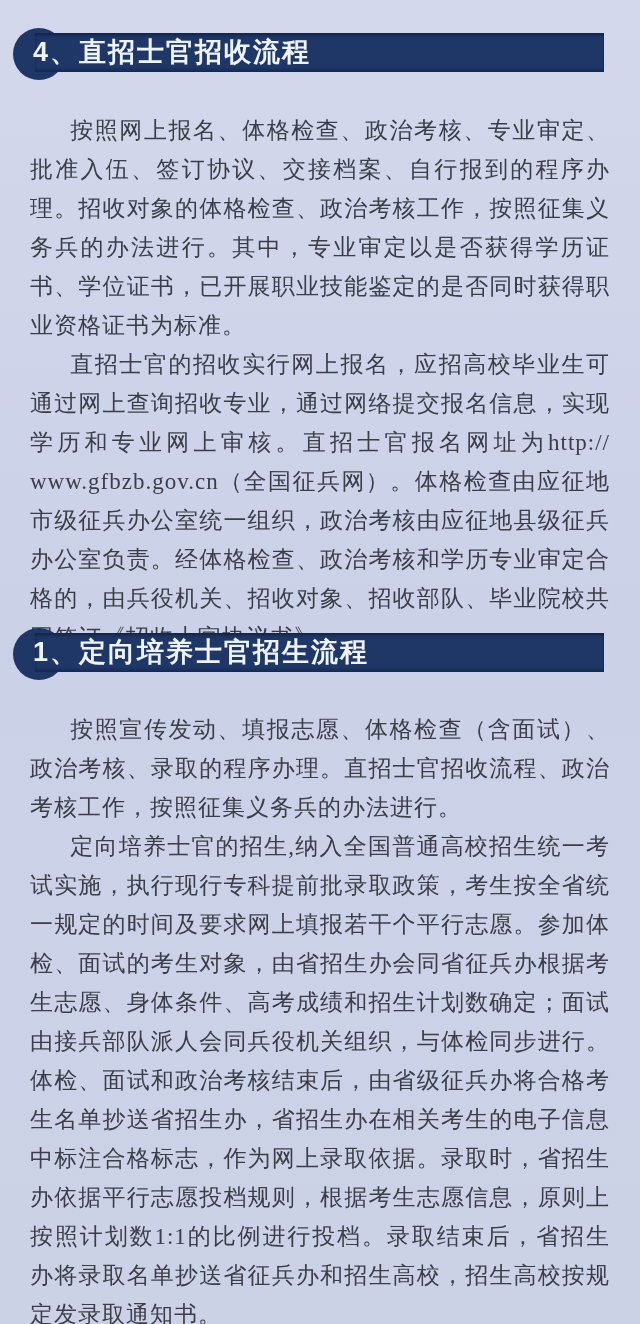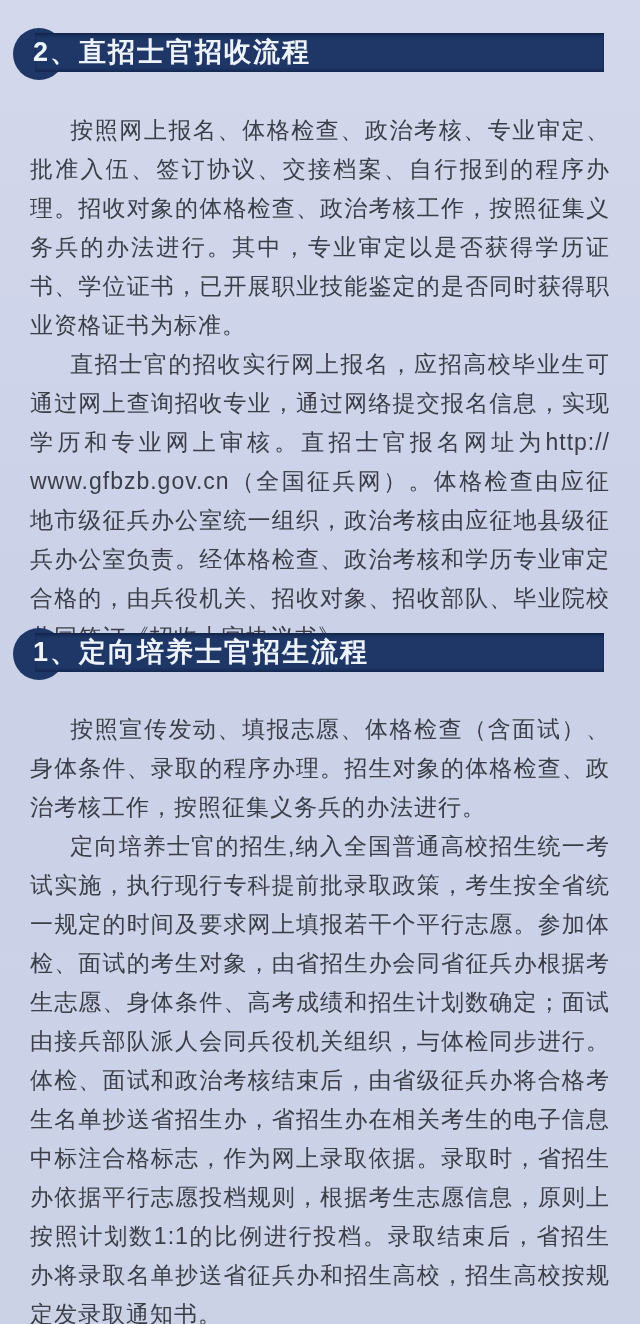--- a/index.html
+++ b/index.html
@@ -76,7 +76,7 @@
   <div class="banner" style="top:28px">
     <span class="circle"></span>
     <span class="bar"></span>
-    <h2 class="title">2、直招士官招收流程</h2>
+    <h2 class="title">4、直招士官招收流程</h2>
   </div>
 
   <div class="text-block" style="top:111px">

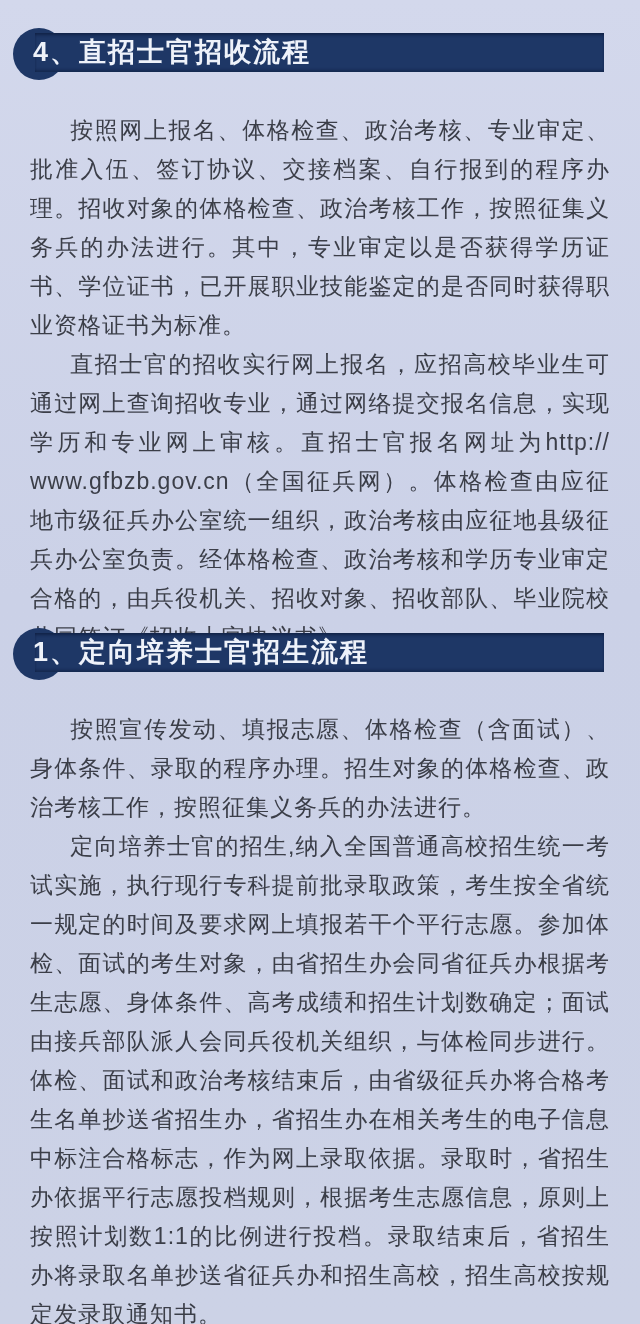--- a/index.html
+++ b/index.html
@@ -66,6 +66,7 @@
   .text-block p {
     margin: 0;
     text-indent: 1.75em;
+    font-family: Liberation Serif, serif;
   }
 </style>
 </head>

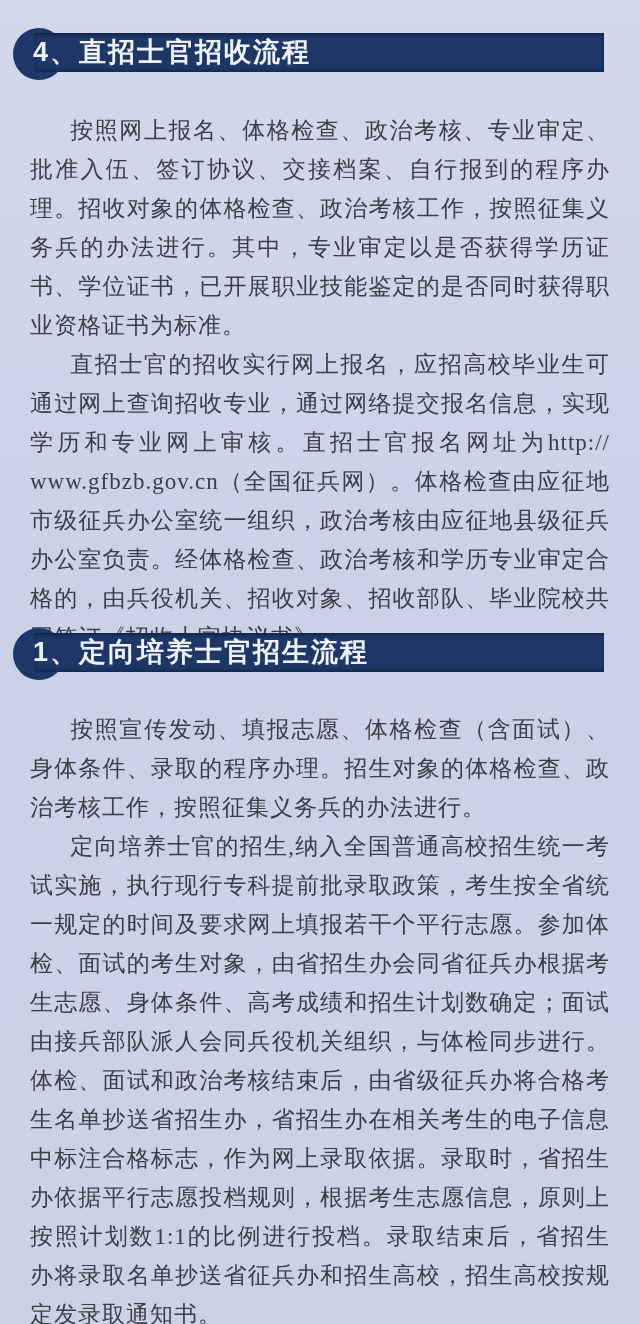--- a/index.html
+++ b/index.html
@@ -92,7 +92,7 @@
   </div>
 
   <div class="text-block" style="top:710px">
-    <p>按照宣传发动、填报志愿、体格检查（含面试）、身体条件、录取的程序办理。招生对象的体格检查、政治考核工作，按照征集义务兵的办法进行。</p>
+    <p>按照宣传发动、填报志愿、体格检查（含面试）、政治考核、录取的程序办理。直招士官招收流程、政治考核工作，按照征集义务兵的办法进行。</p>
     <p>定向培养士官的招生,纳入全国普通高校招生统一考试实施，执行现行专科提前批录取政策，考生按全省统一规定的时间及要求网上填报若干个平行志愿。参加体检、面试的考生对象，由省招生办会同省征兵办根据考生志愿、身体条件、高考成绩和招生计划数确定；面试由接兵部队派人会同兵役机关组织，与体检同步进行。体检、面试和政治考核结束后，由省级征兵办将合格考生名单抄送省招生办，省招生办在相关考生的电子信息中标注合格标志，作为网上录取依据。录取时，省招生办依据平行志愿投档规则，根据考生志愿信息，原则上按照计划数1:1的比例进行投档。录取结束后，省招生办将录取名单抄送省征兵办和招生高校，招生高校按规定发录取通知书。</p>
   </div>
 

